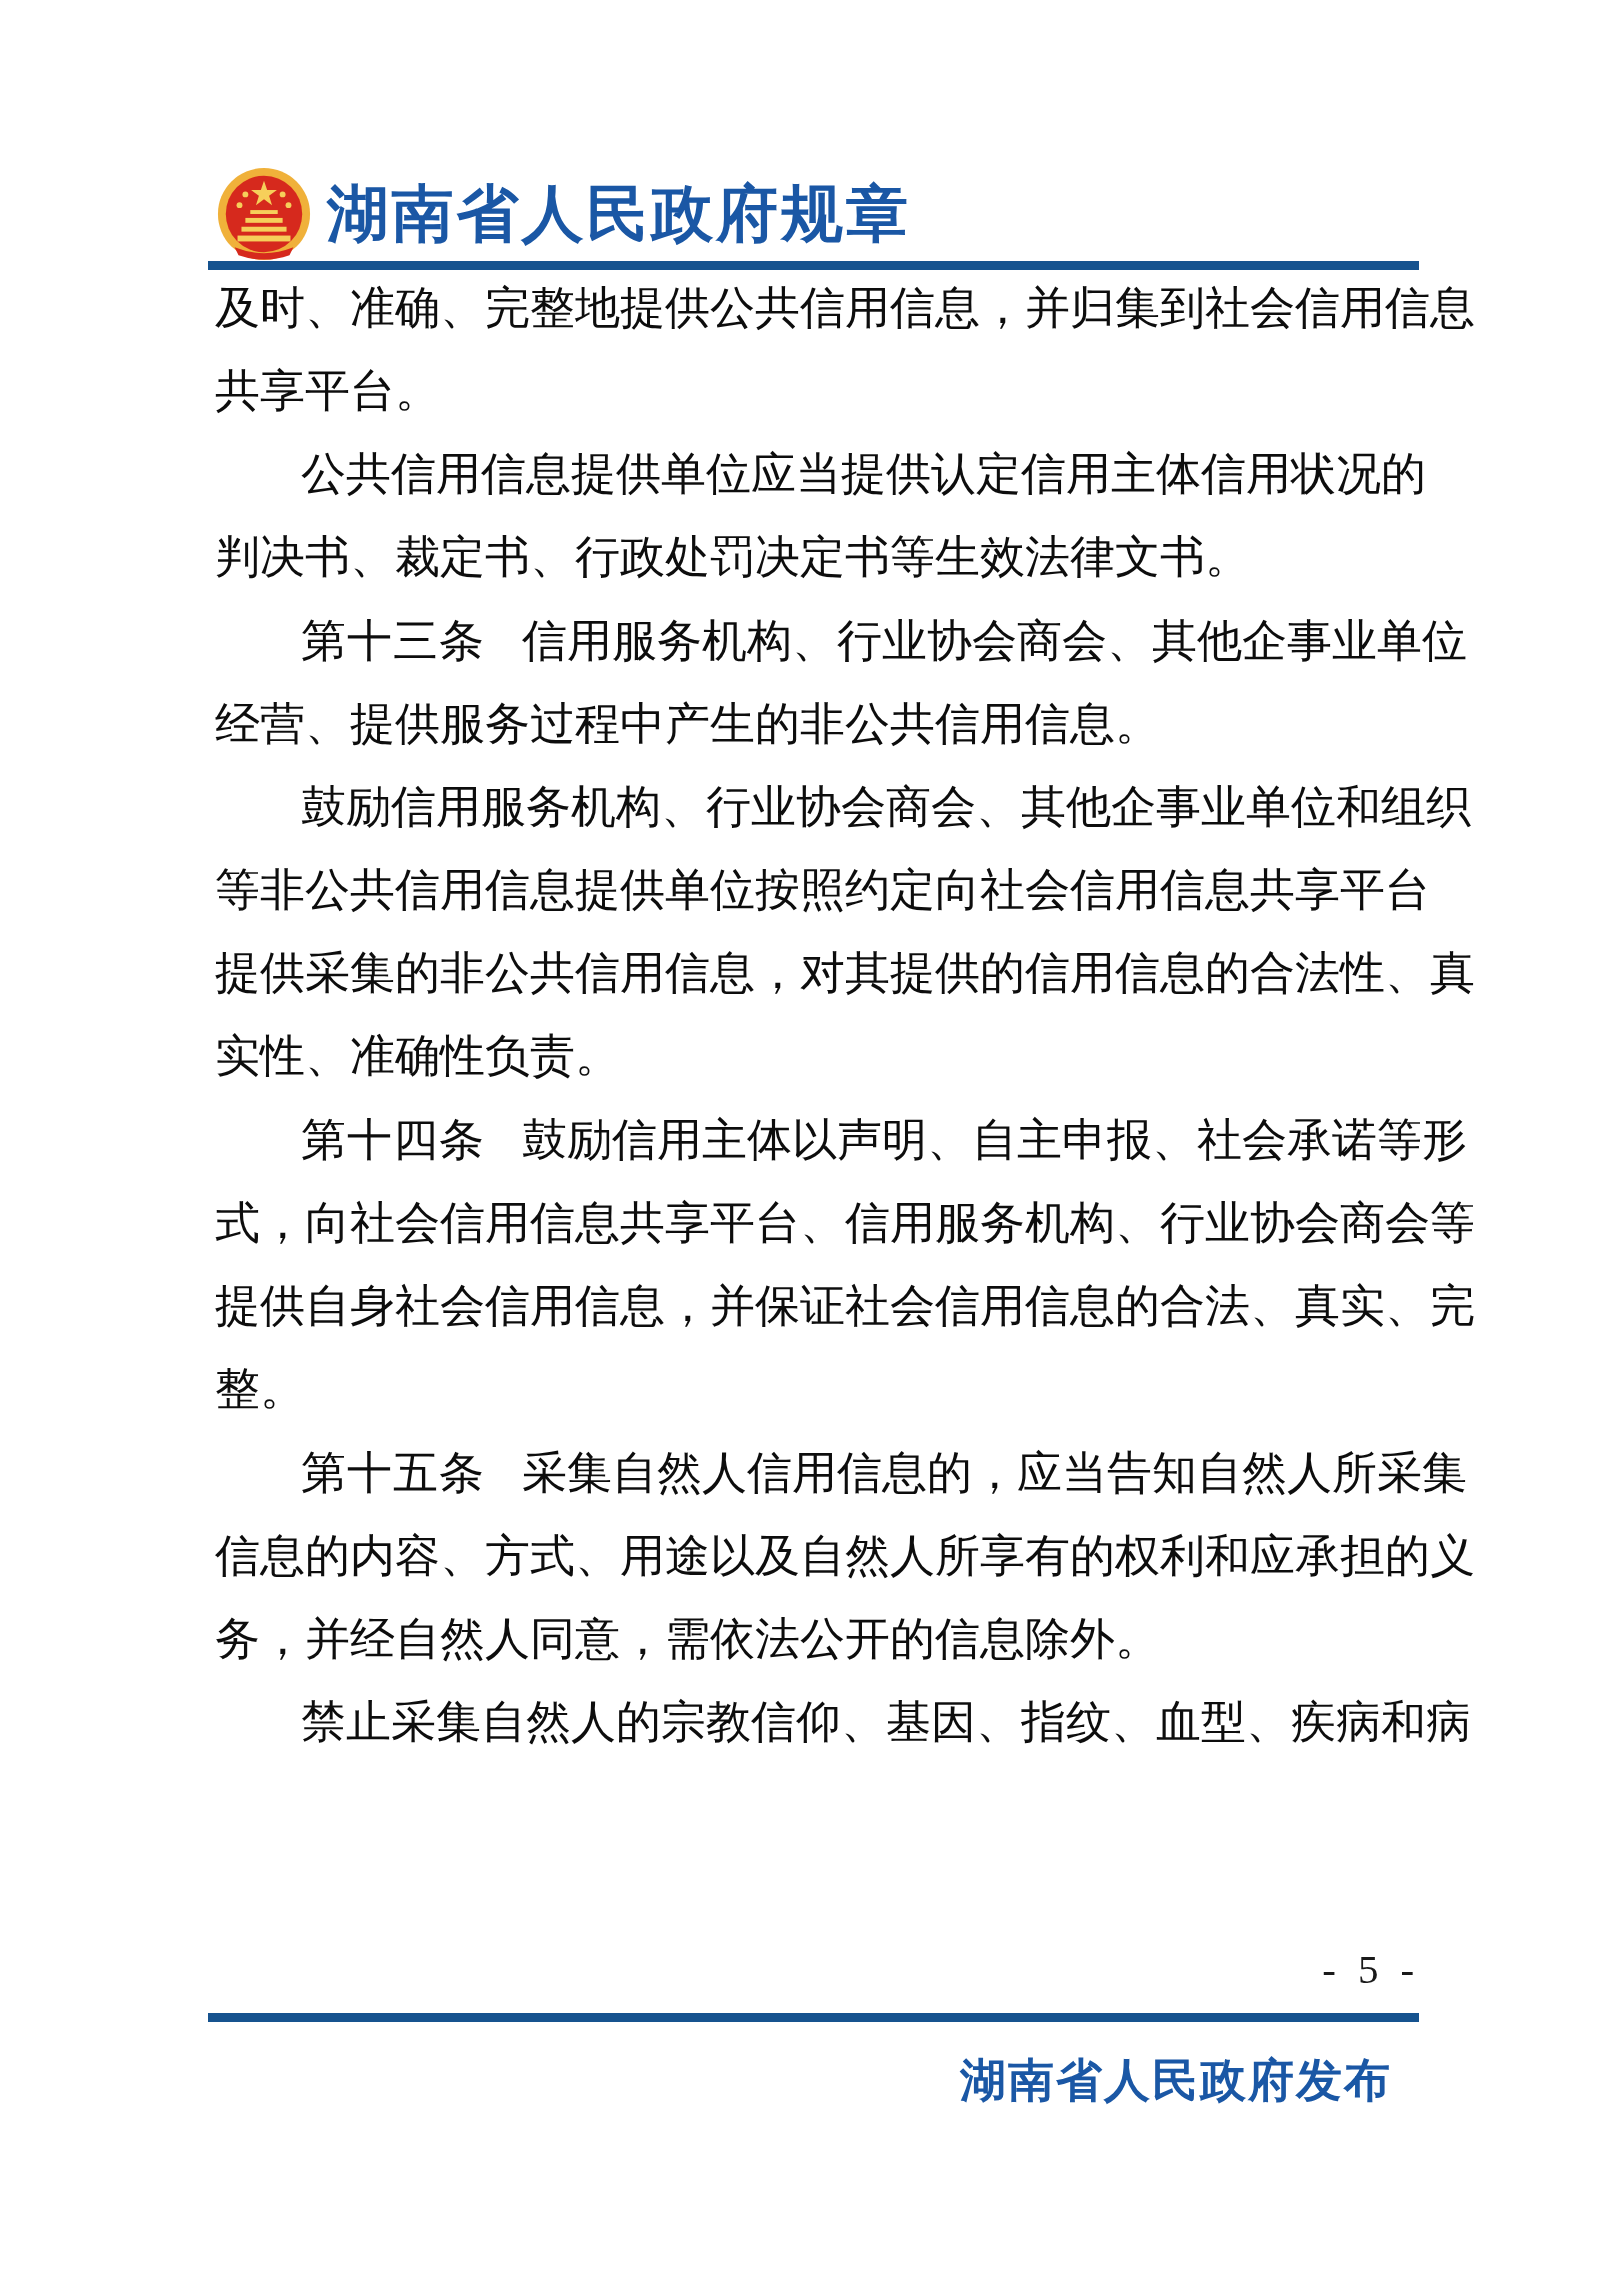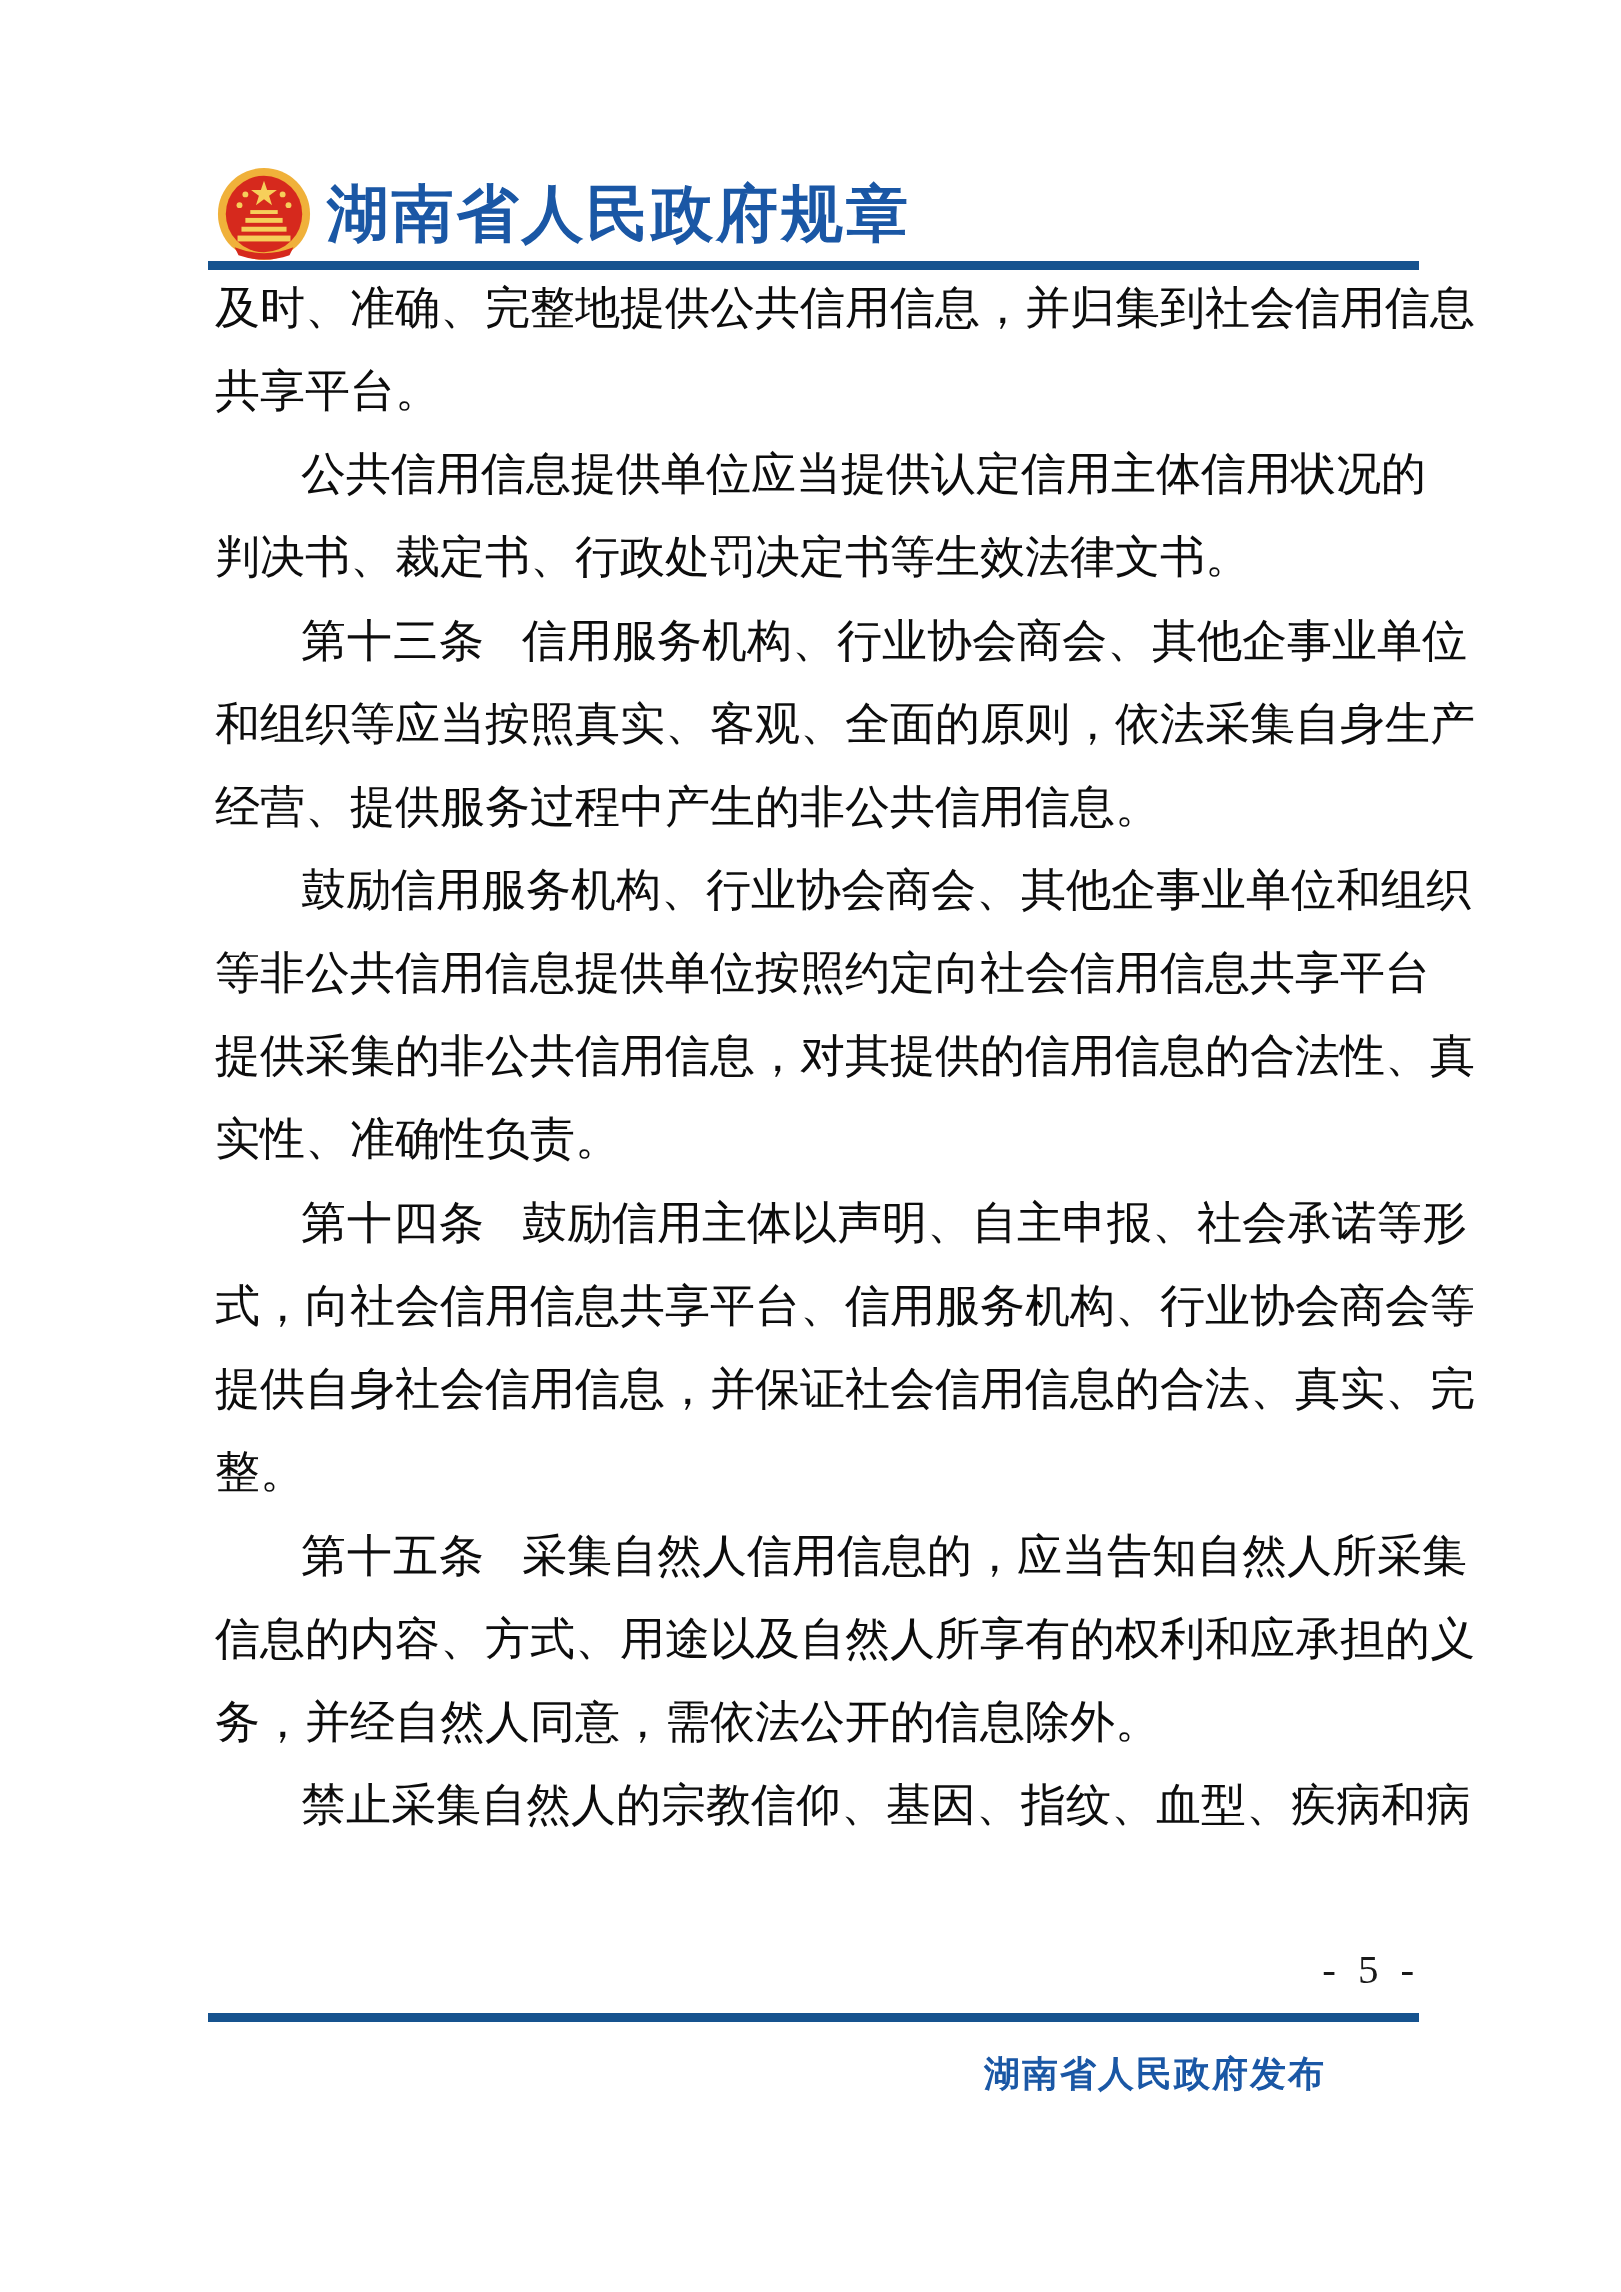--- a/index.html
+++ b/index.html
@@ -108,7 +108,6 @@
       <div class="line indent"><span>公共信用信息提供单位应当提供认定信用主体信用状况的</span></div>
       <div class="line"><span>判决书、裁定书、行政处罚决定书等生效法律文书。</span></div>
       <div class="line indent"><span class="article-no">第十三条</span><span>信用服务机构、行业协会商会、其他企事业单位</span></div>
-      <div class="line"><span>和组织等应当按照真实、客观、全面的原则，依法采集自身生产</span></div>
       <div class="line"><span>经营、提供服务过程中产生的非公共信用信息。</span></div>
       <div class="line indent"><span>鼓励信用服务机构、行业协会商会、其他企事业单位和组织</span></div>
       <div class="line"><span>等非公共信用信息提供单位按照约定向社会信用信息共享平台</span></div>

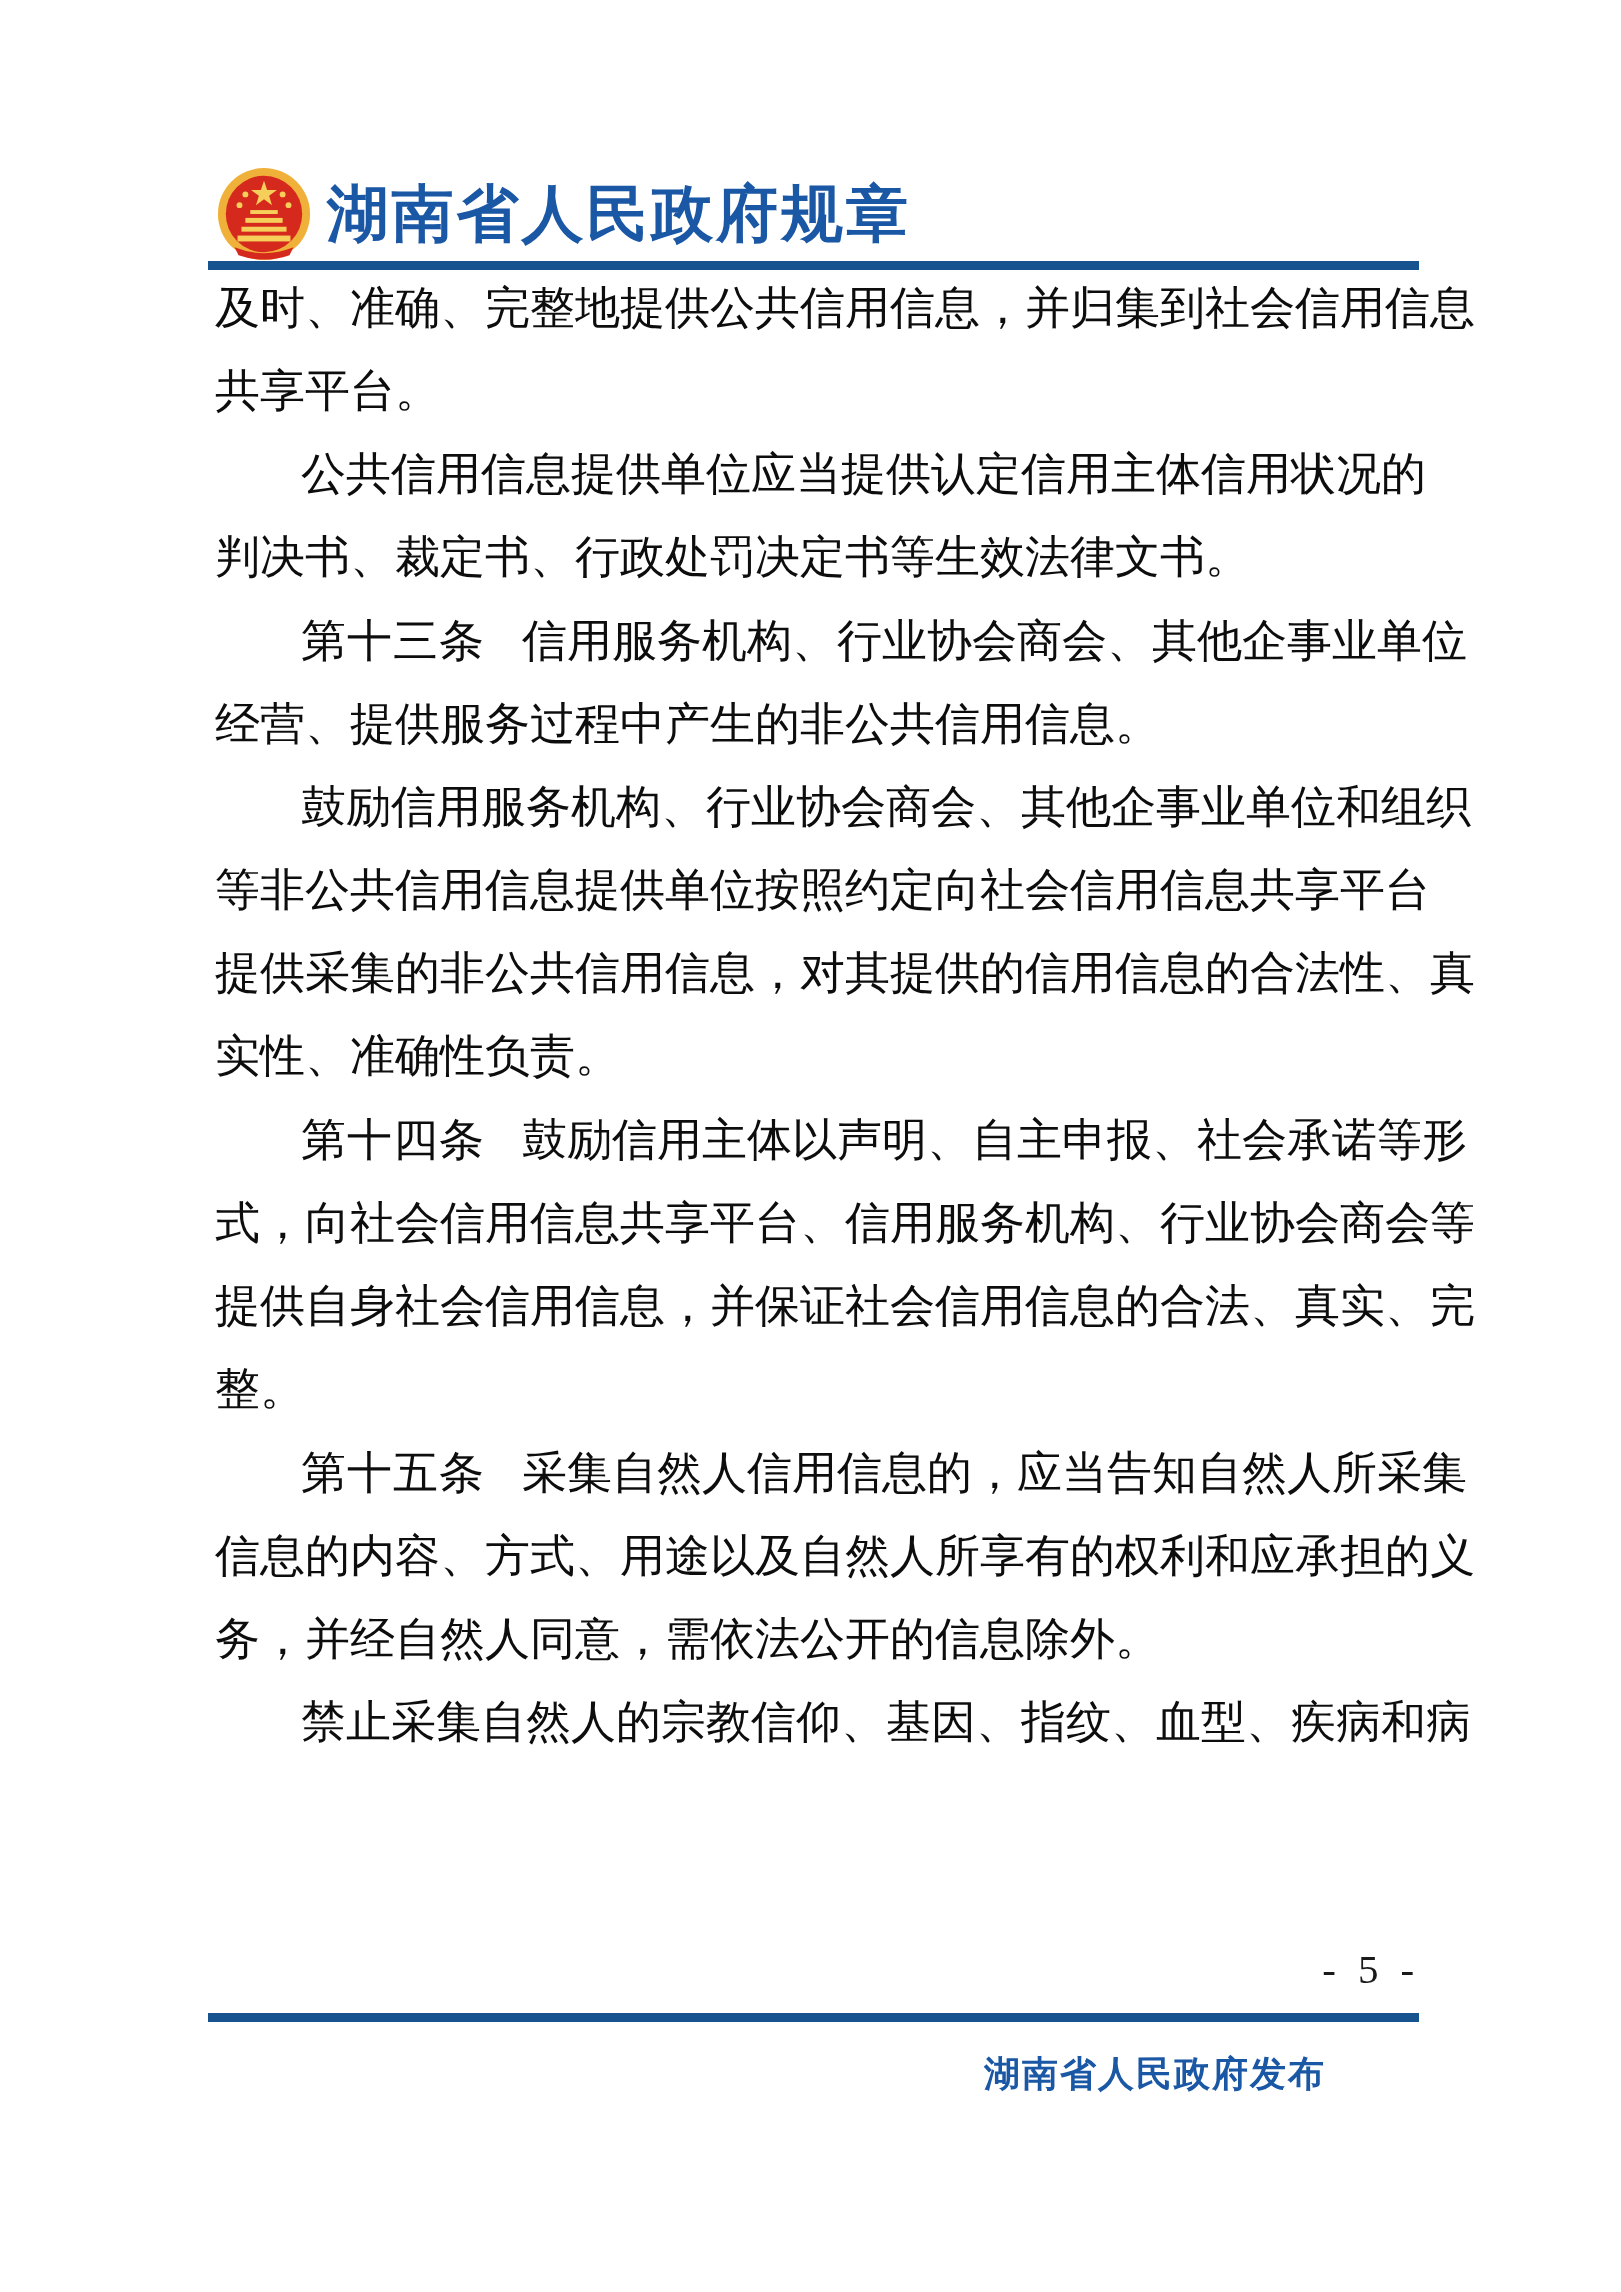--- a/index.html
+++ b/index.html
@@ -65,8 +65,8 @@
   }
   .publisher{
     position:absolute;
-    left:984px; top:2050px;
-    font-size:36px;
+    left:960px; top:2050px;
+    font-size:46px;
     font-weight:700;
     letter-spacing:2px;
     white-space:nowrap;

